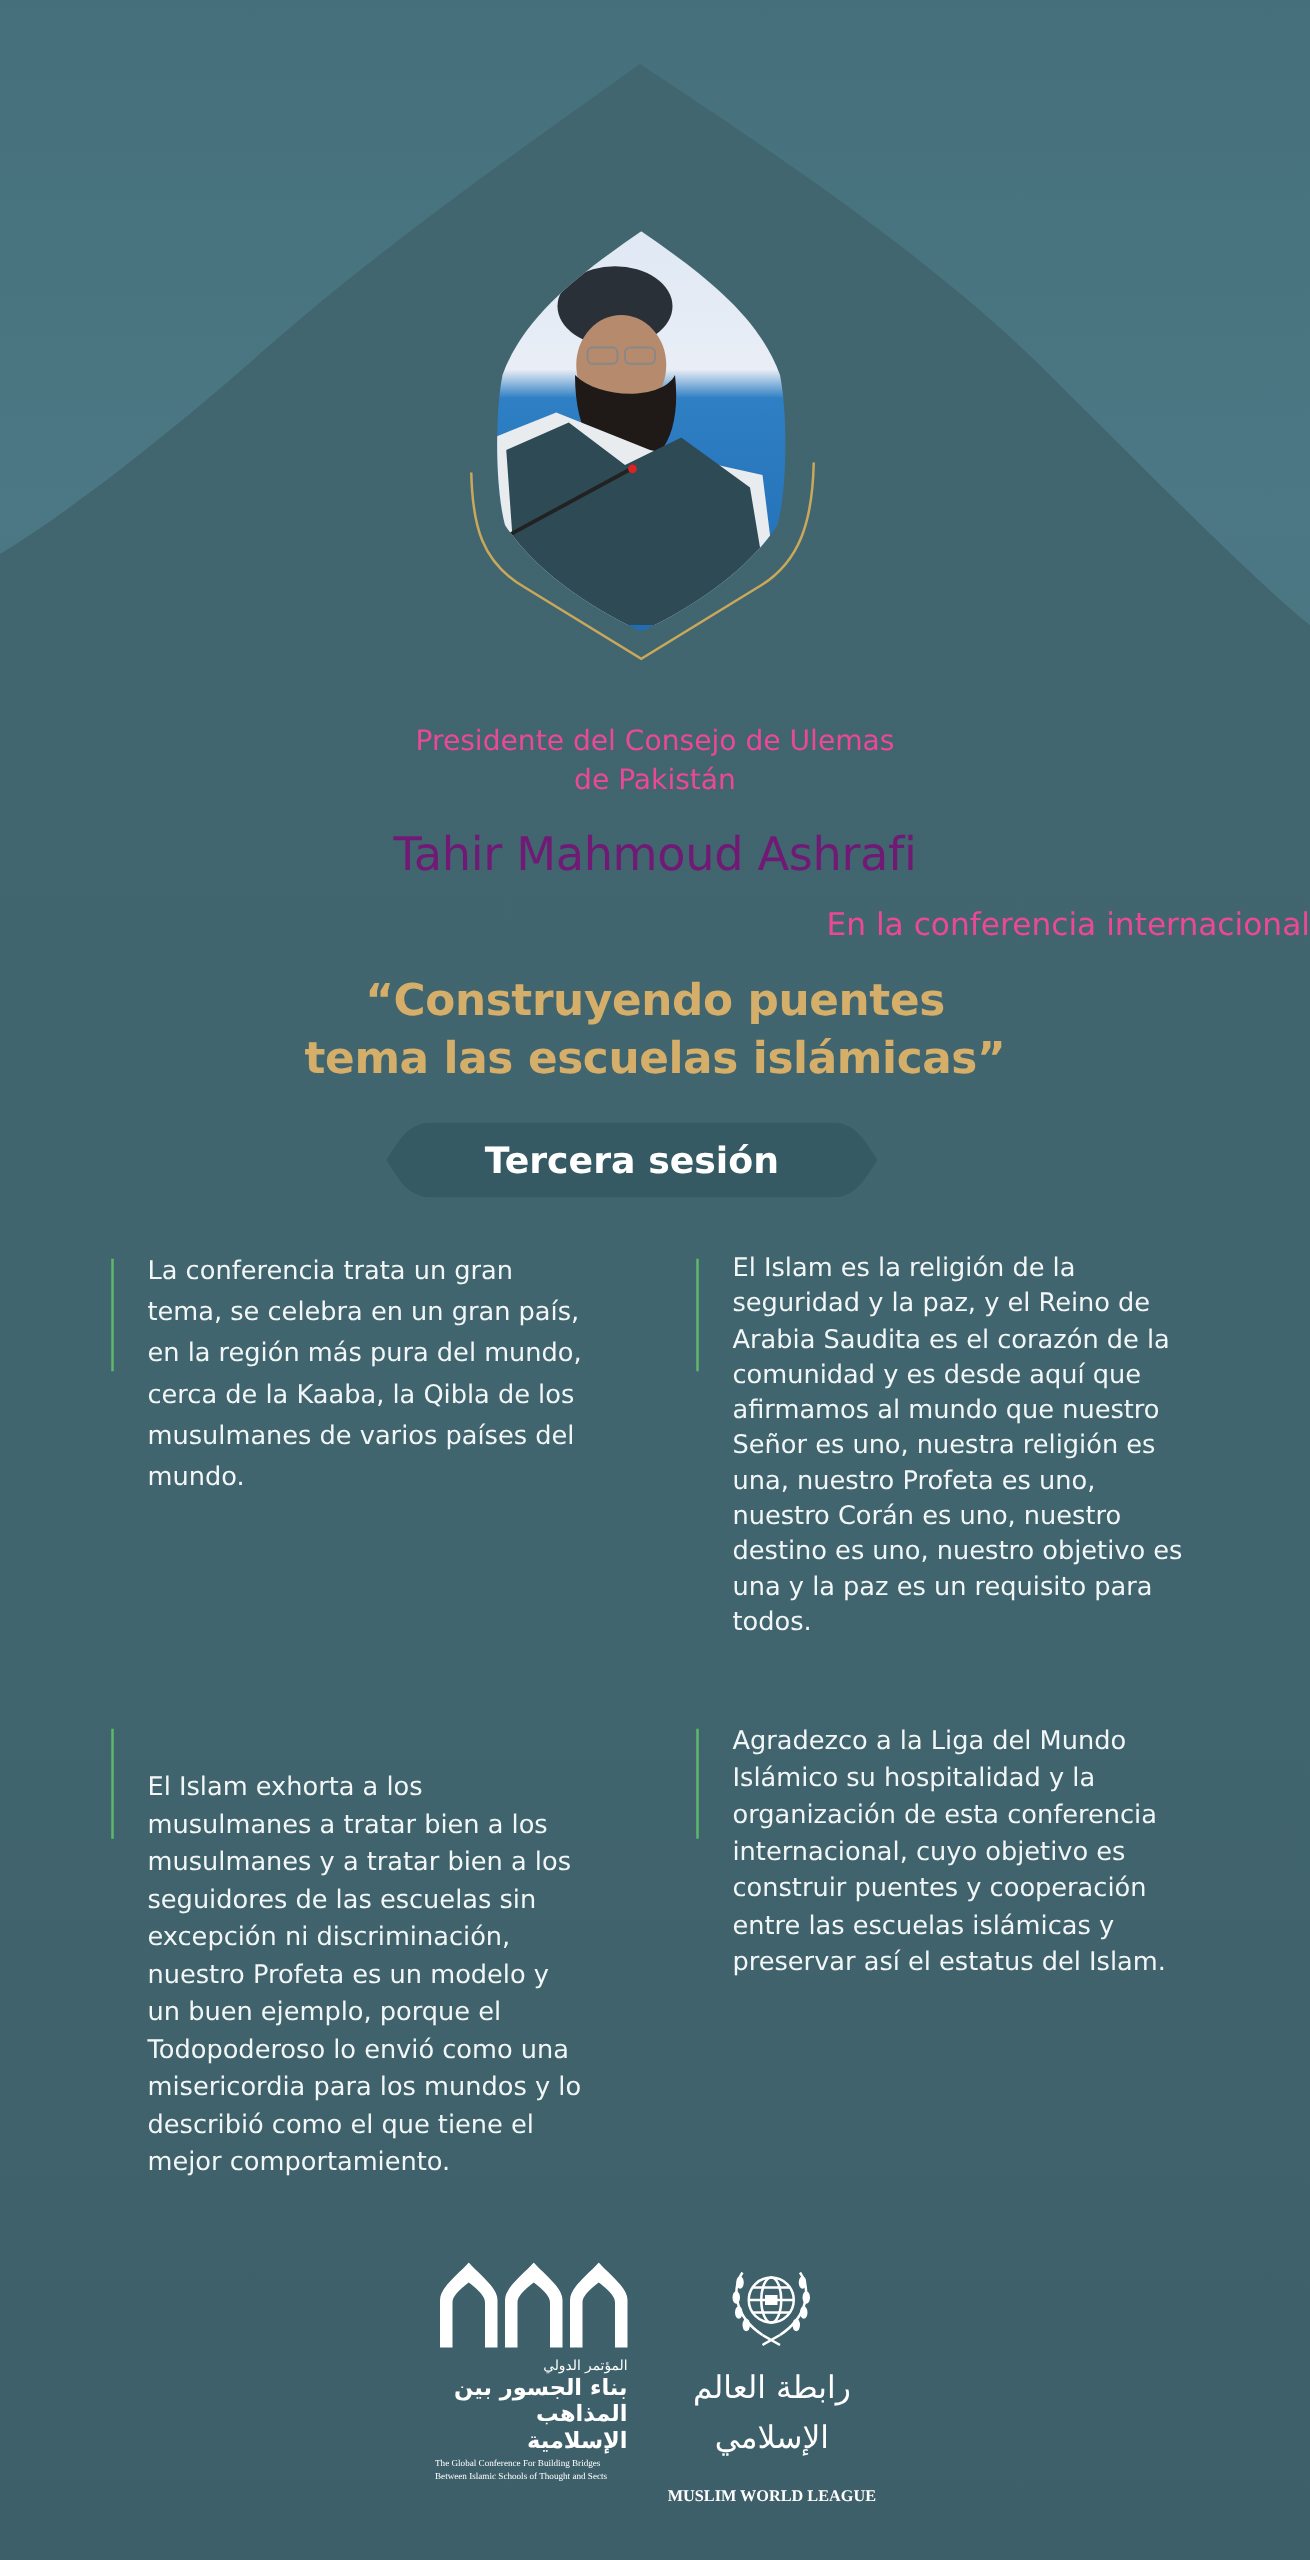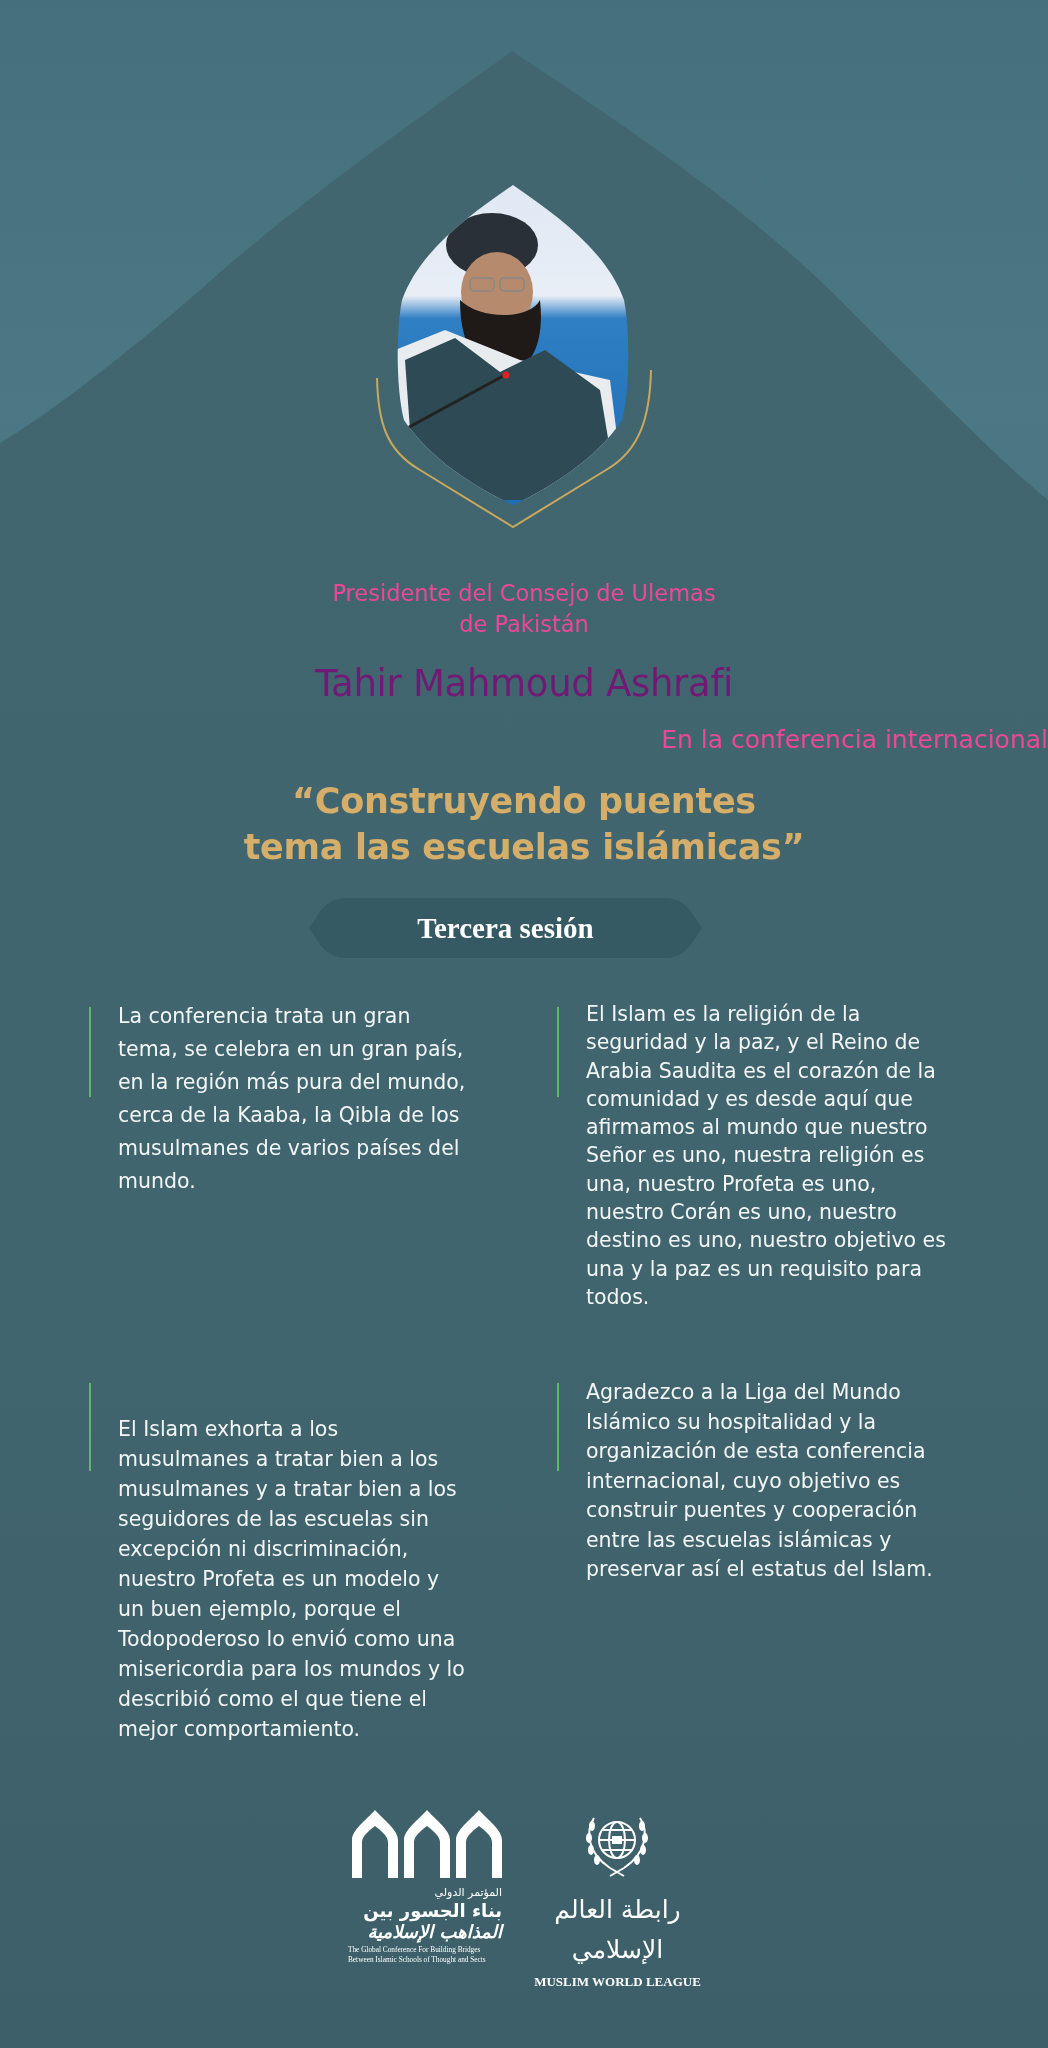--- a/index.html
+++ b/index.html
@@ -34,7 +34,7 @@
 
   .session-badge {
     left: 309px; top: 898px; width: 393px; height: 60px;
-    display: flex; align-items: center; justify-content: center; font-family: Liberation Serif, serif;
+    display: flex; align-items: center; justify-content: center;
   }
   .session-badge svg { position: absolute; left: 0; top: 0; }
   .session-badge span {

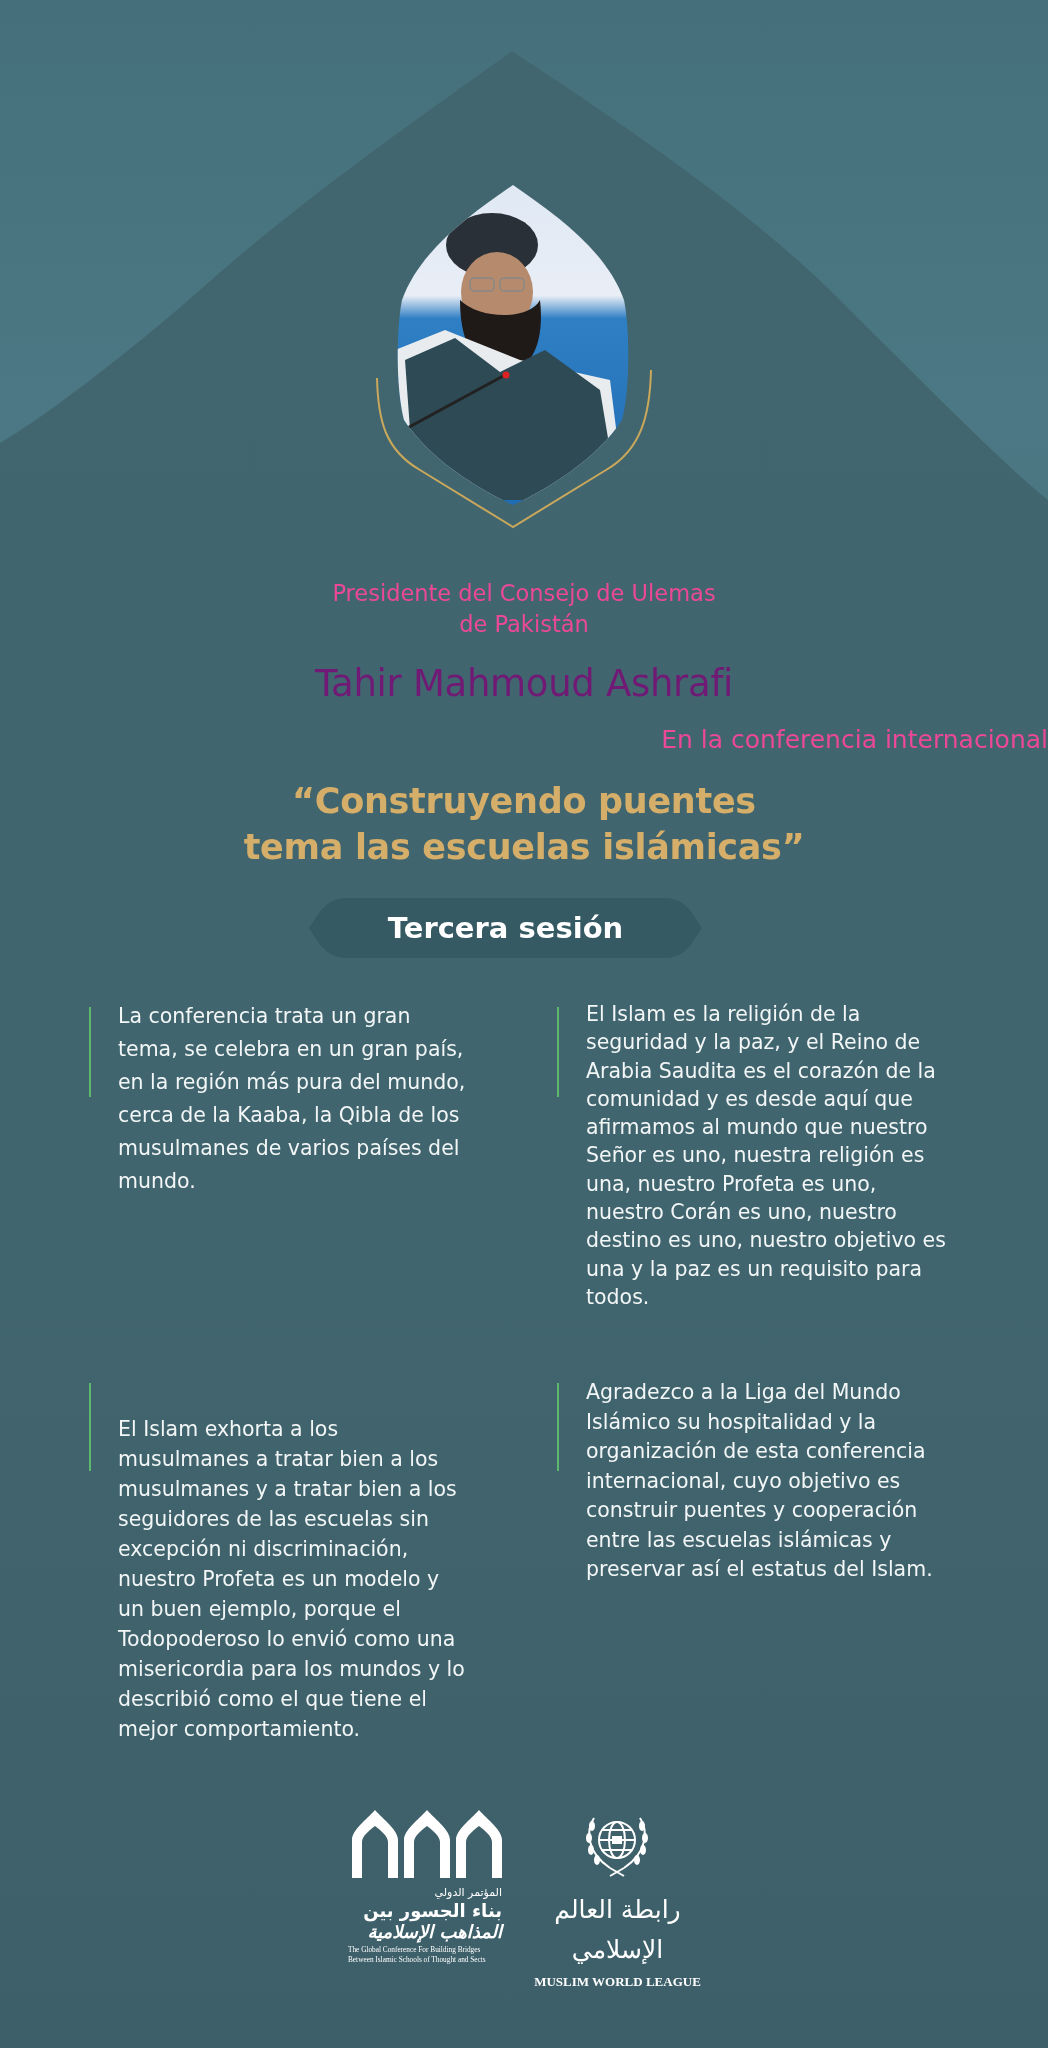--- a/index.html
+++ b/index.html
@@ -181,7 +181,7 @@
     </svg>
     <div style="font-size:11px; text-align:right; width:154px; margin-top:2px; line-height:14px;">المؤتمر الدولي</div>
     <div style="font-size:18px; font-weight:bold; text-align:right; width:154px; line-height:21px;">بناء الجسور بين</div>
-    <div style="font-size:18px; font-weight:bold; text-align:right; width:154px; line-height:21px;font-style:italic;">المذاهب الإسلامية</div>
+    <div style="font-size:18px; font-weight:bold; text-align:right; width:154px; line-height:21px;">المذاهب الإسلامية</div>
     <div style="font-family:'Liberation Serif', serif; font-size:7.3px; width:160px; line-height:10px; margin-top:3px; white-space:nowrap;">The Global Conference For Building Bridges</div>
     <div style="font-family:'Liberation Serif', serif; font-size:7.3px; width:160px; line-height:10px; white-space:nowrap;">Between Islamic Schools of Thought and Sects</div>
   </div>

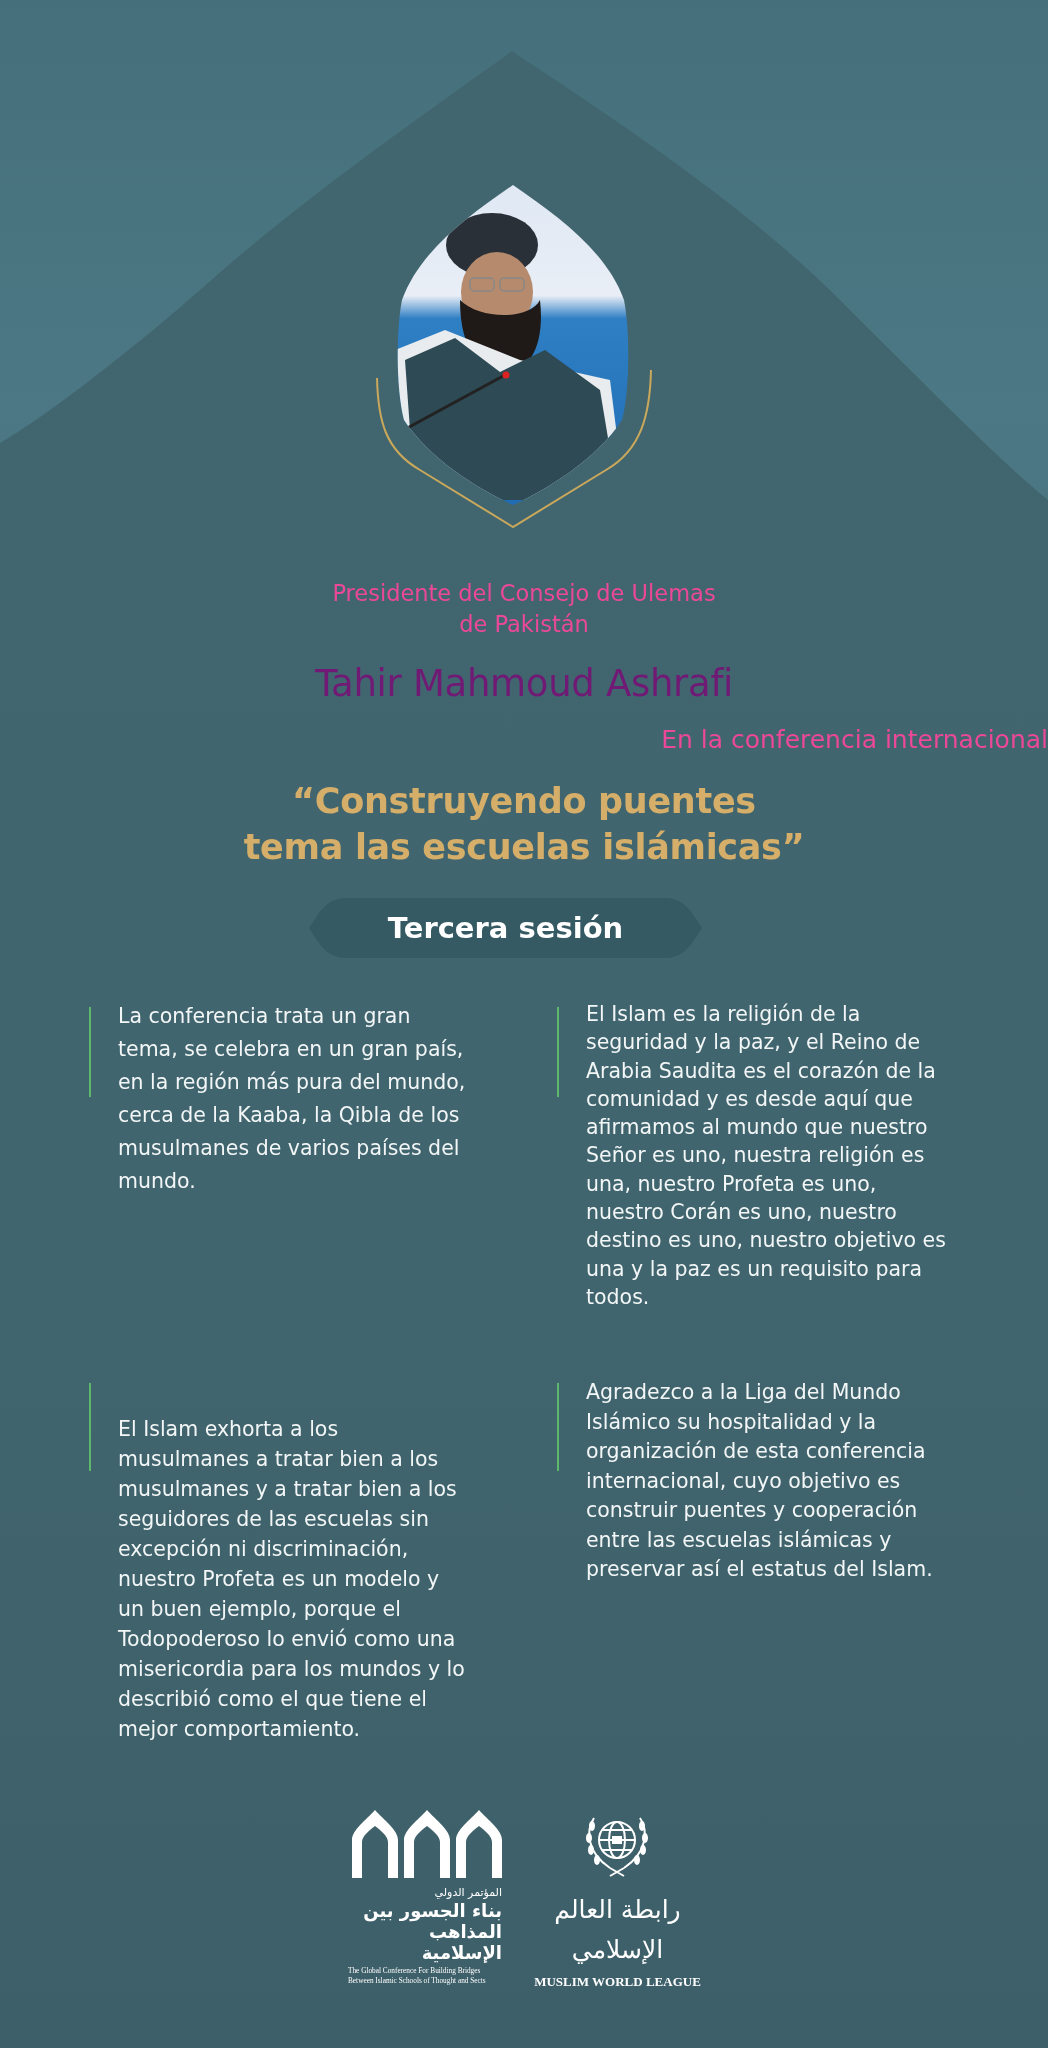--- a/index.html
+++ b/index.html
@@ -211,7 +211,7 @@
       </g>
     </svg>
     <div style="font-family:'DejaVu Serif', serif; font-size:25px; text-align:center; width:175px; line-height:40px; margin-top:6px;">رابطة العالم الإسلامي</div>
-    <div style="font-family:'Liberation Serif', serif; font-size:13px; font-weight:bold; text-align:center; width:175px; line-height:18px; margin-top:3px;">MUSLIM WORLD LEAGUE</div>
+    <div style="font-family:'Liberation Serif', serif; font-size:13px; font-weight:bold; text-align:center; width:175px; line-height:18px; margin-top:18px;">MUSLIM WORLD LEAGUE</div>
   </div>
 </div>
 

